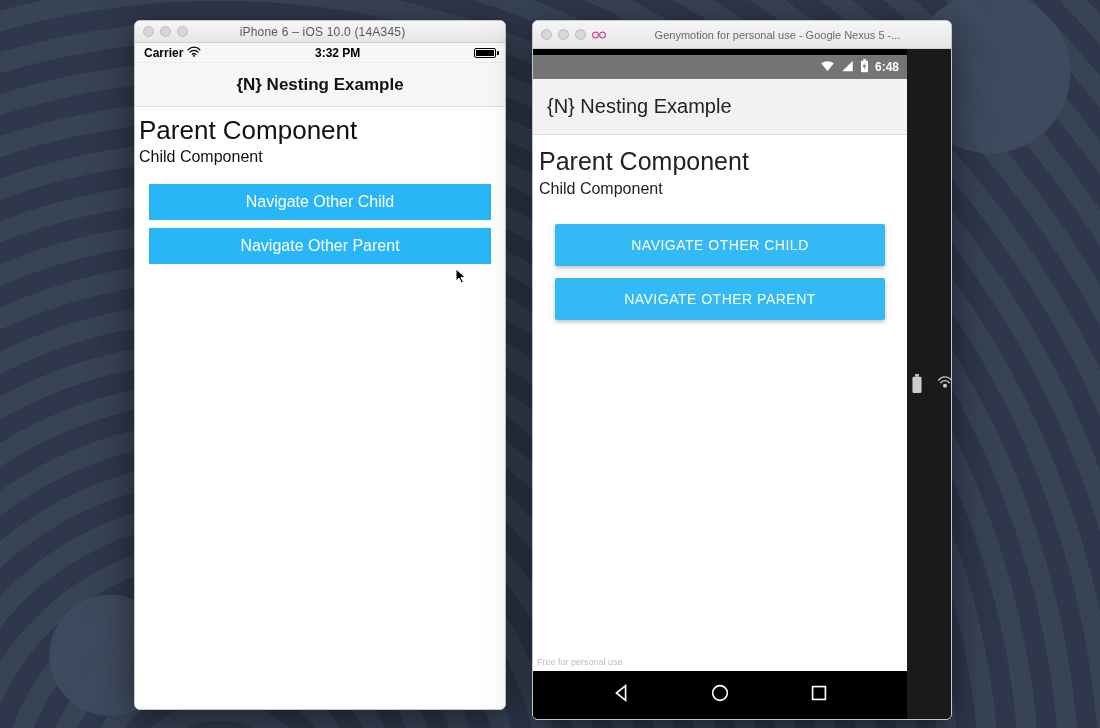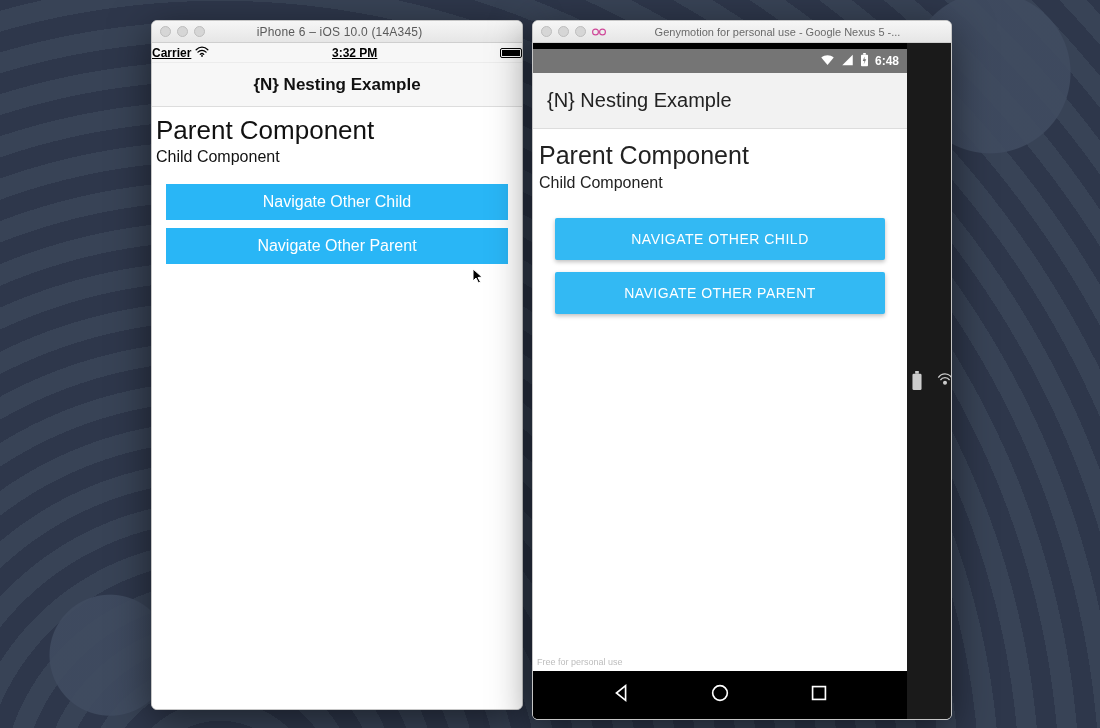--- a/index.html
+++ b/index.html
@@ -24,7 +24,7 @@
   
   .ios-window {
     position: absolute;
-    left: 151px; top: 20px;
+    left: 134px; top: 20px;
     width: 372px; height: 690px;
     background: #fff;
     border-radius: 6px;

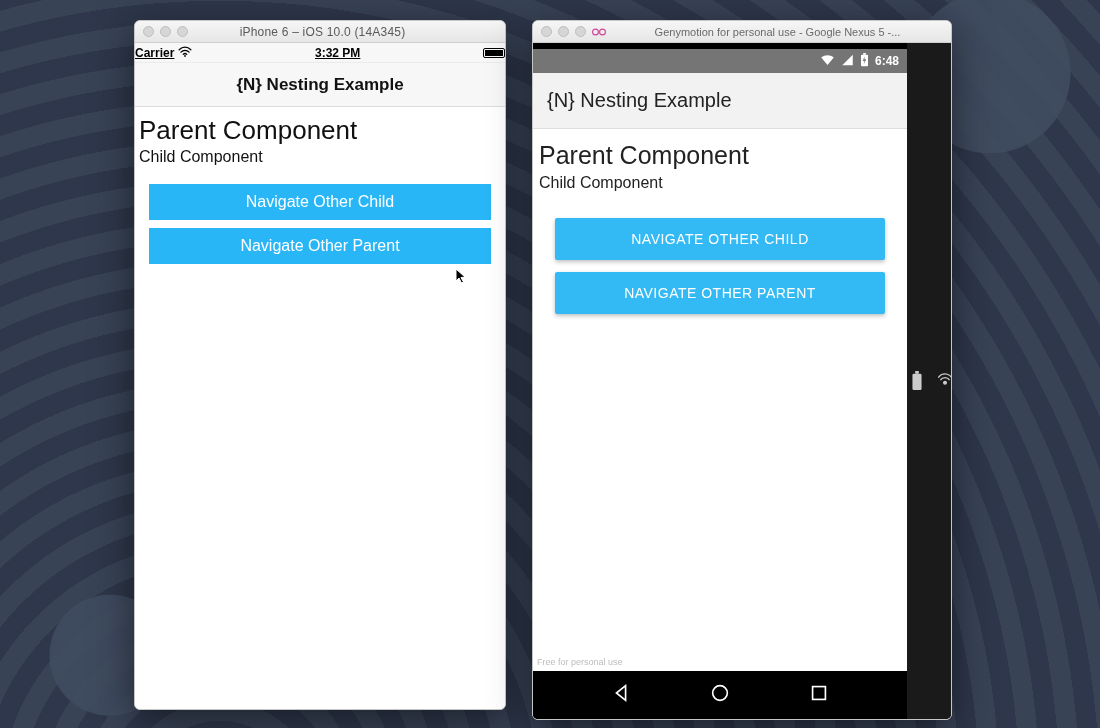--- a/index.html
+++ b/index.html
@@ -93,7 +93,7 @@
     display:flex; flex-direction:column;
   }
   .android-titlebar {
-    height:22px; background:linear-gradient(#f6f6f6,#e6e6e6);
+    height:28px; background:linear-gradient(#f6f6f6,#e6e6e6);
     display:flex; align-items:center; gap:6px; padding:0 8px;
     border-bottom:1px solid #cfcfcf;
   }

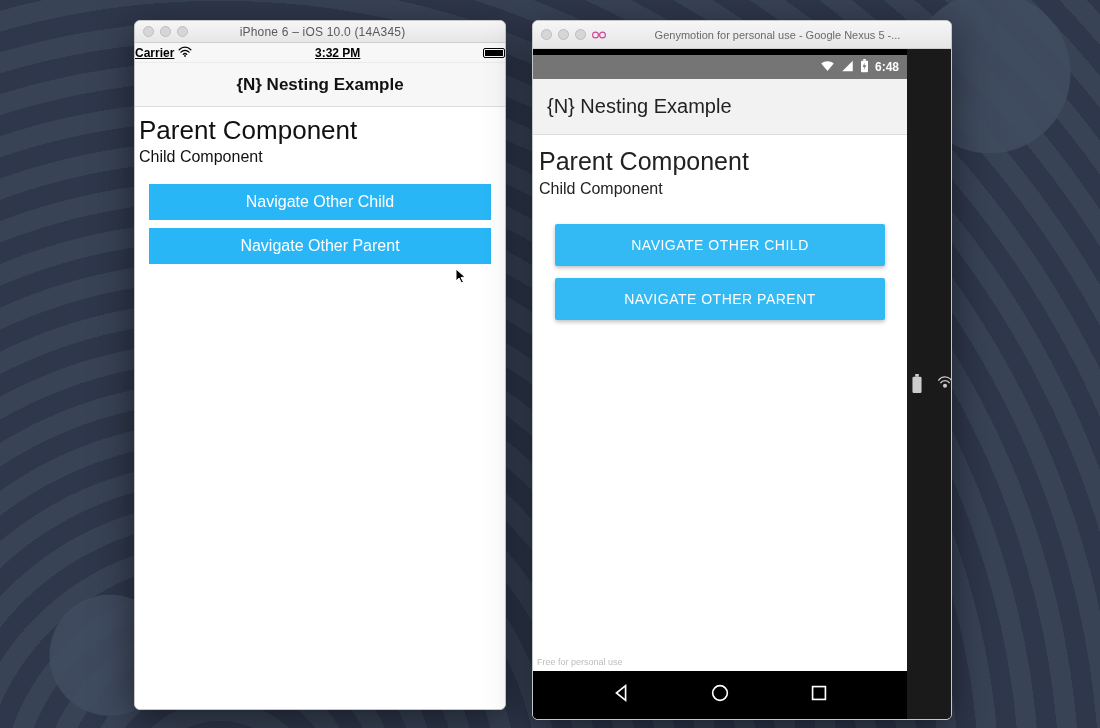--- a/index.html
+++ b/index.html
@@ -47,9 +47,8 @@
   .ios-statusbar {
     height: 20px; background:#f7f7f7;
     display:flex; align-items:center; justify-content:space-between;
-    padding: 0 0; font-size:12px; font-weight:600;
+    padding: 0 9px; font-size:12px; font-weight:600;
     border-bottom:1px solid #ececec;
-    text-decoration:underline;
   }
   .ios-statusbar .left, .ios-statusbar .right { display:flex; align-items:center; gap:4px; }
   .ios-wifi { font-size:13px; }

